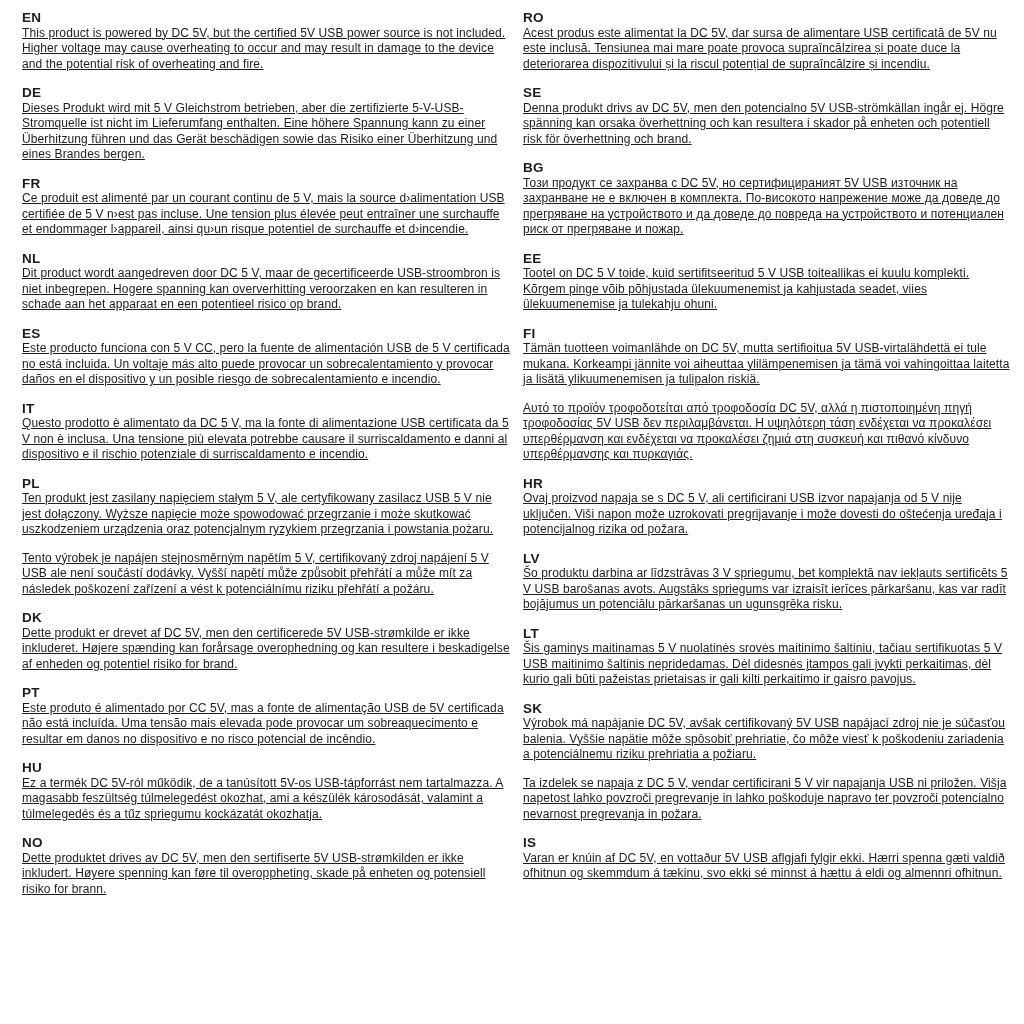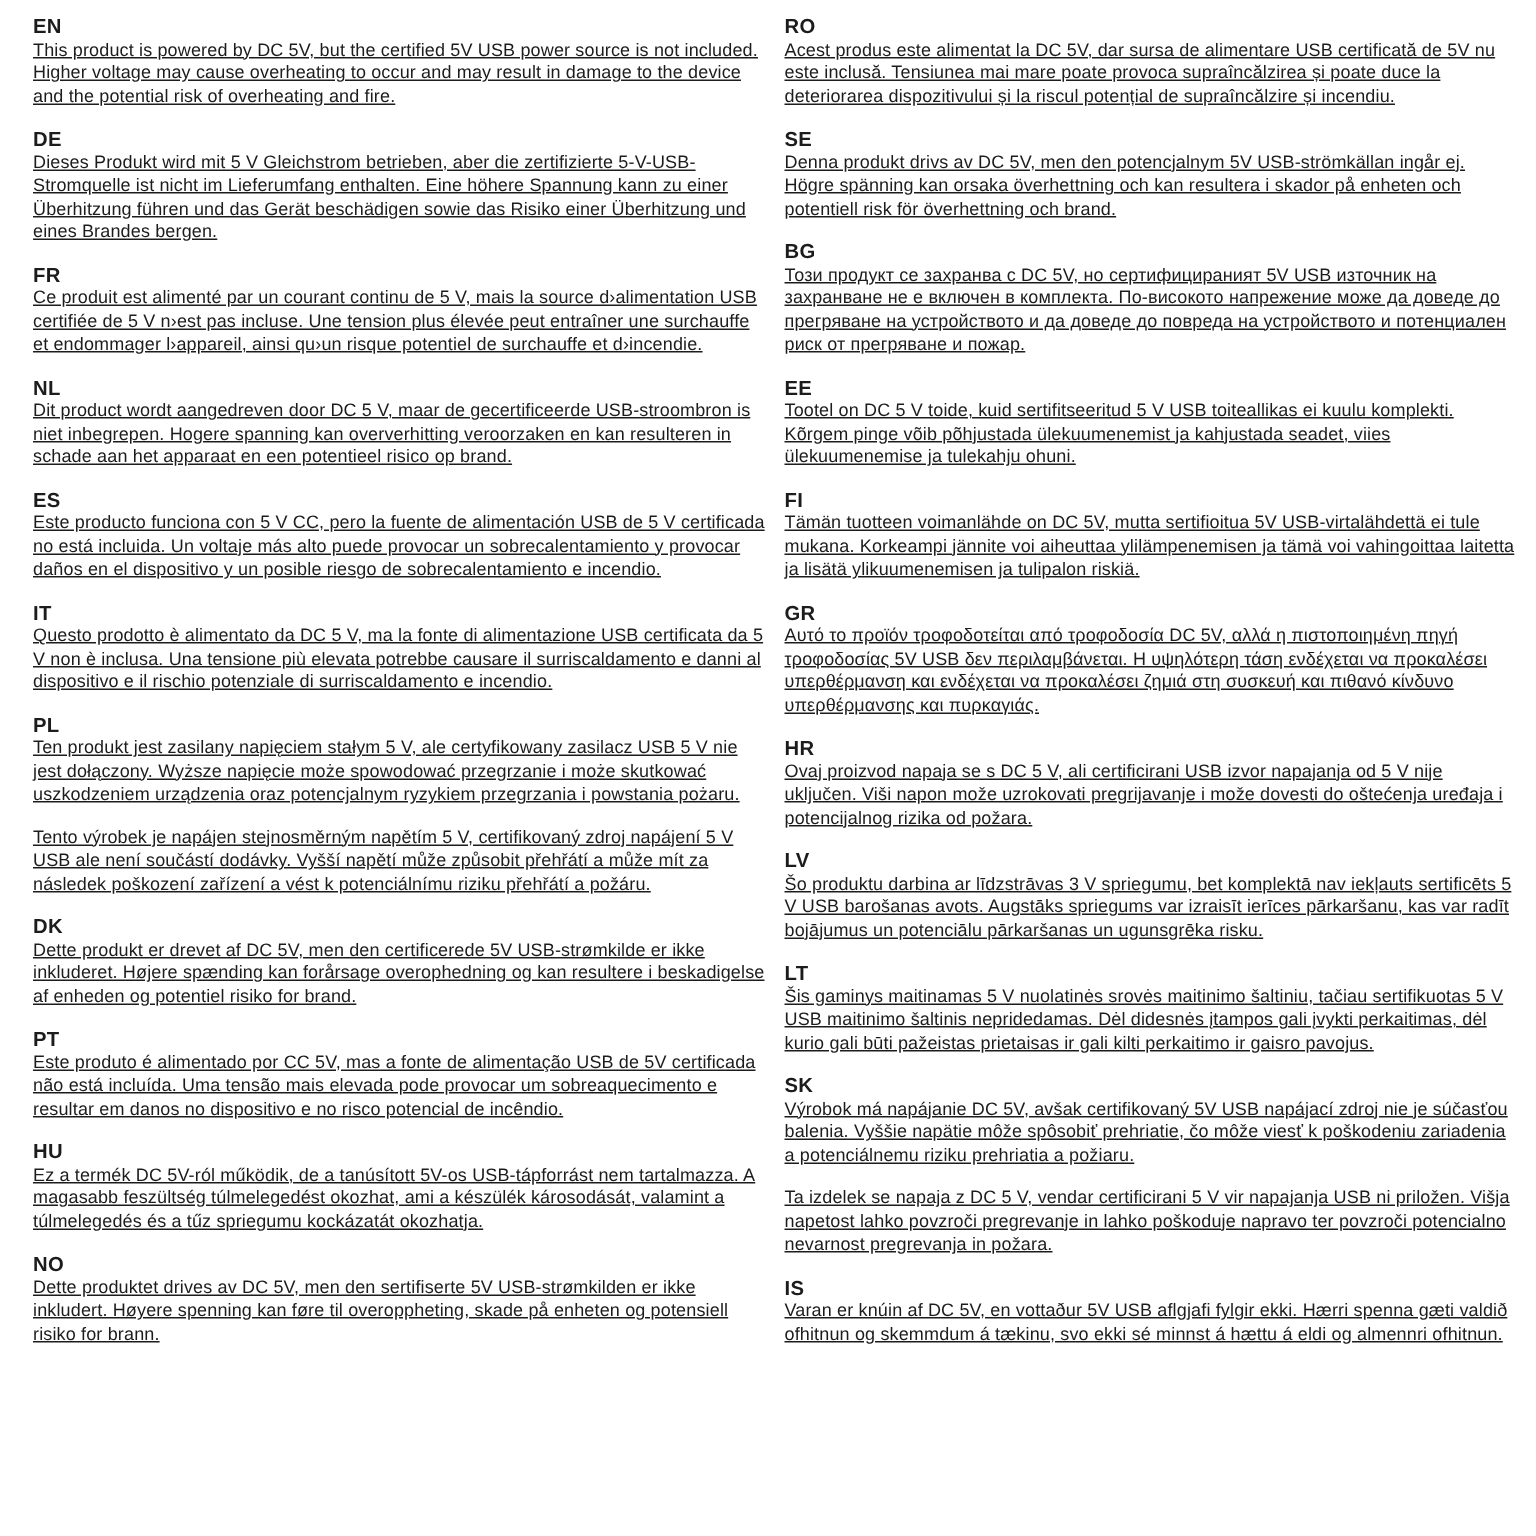--- a/index.html
+++ b/index.html
@@ -101,7 +101,7 @@
     </div>
     <div class="block">
       <div class="lang-code">SE</div>
-      <div class="lang-text">Denna produkt drivs av DC 5V, men den potencjalnym 5V USB-strömkällan ingår ej. Högre spänning kan orsaka överhettning och kan resultera i skador på enheten och potentiell risk för överhettning och brand.</div>
+      <div class="lang-text">Denna produkt drivs av DC 5V, men den potencialno 5V USB-strömkällan ingår ej. Högre spänning kan orsaka överhettning och kan resultera i skador på enheten och potentiell risk för överhettning och brand.</div>
     </div>
     <div class="block">
       <div class="lang-code">BG</div>

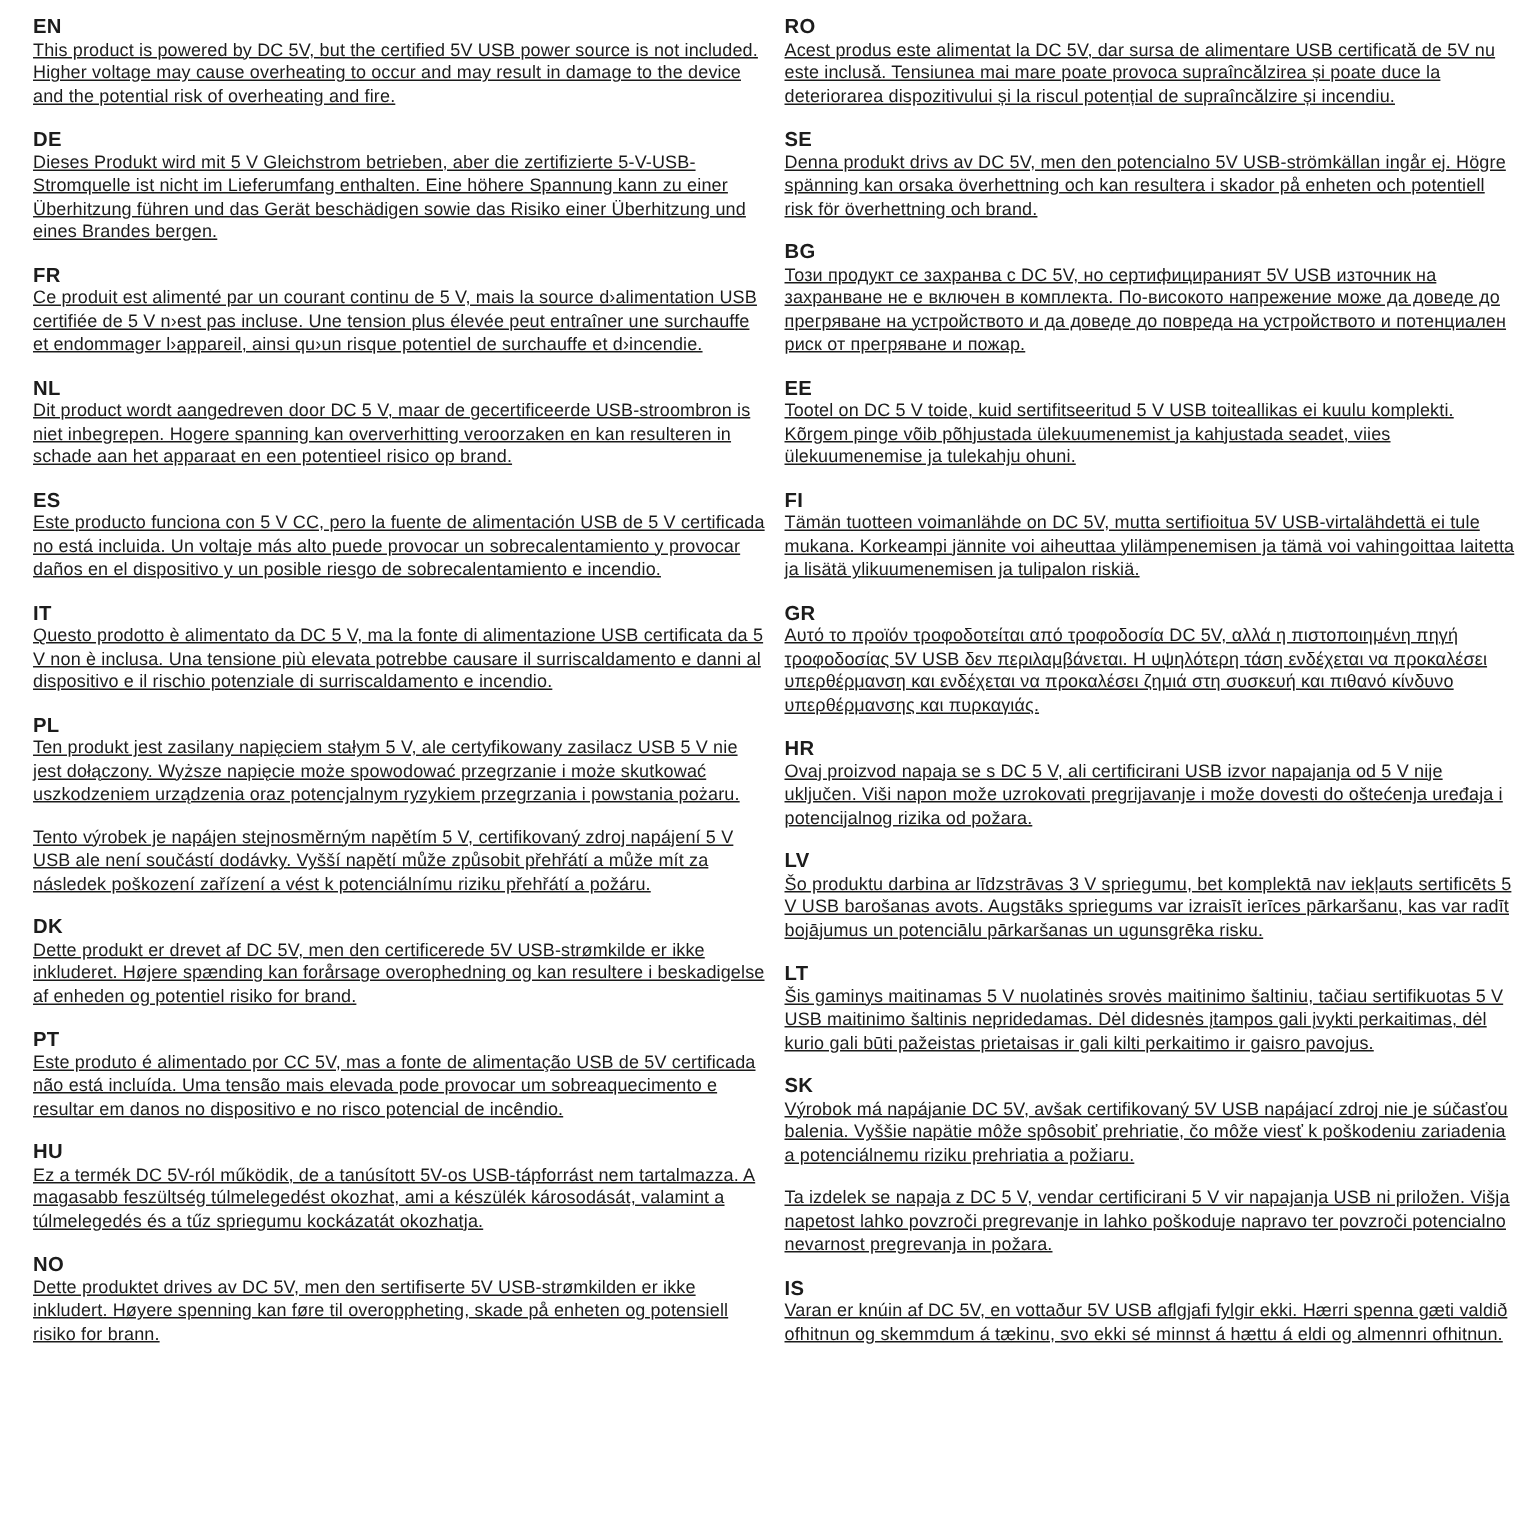--- a/index.html
+++ b/index.html
@@ -116,7 +116,6 @@
       <div class="lang-text">Tämän tuotteen voimanlähde on DC 5V, mutta sertifioitua 5V USB-virtalähdettä ei tule mukana. Korkeampi jännite voi aiheuttaa ylilämpenemisen ja tämä voi vahingoittaa laitetta ja lisätä ylikuumenemisen ja tulipalon riskiä.</div>
     </div>
     <div class="block">
-      <div class="lang-code">GR</div>
       <div class="lang-text">Αυτό το προϊόν τροφοδοτείται από τροφοδοσία DC 5V, αλλά η πιστοποιημένη πηγή τροφοδοσίας 5V USB δεν περιλαμβάνεται. Η υψηλότερη τάση ενδέχεται να προκαλέσει υπερθέρμανση και ενδέχεται να προκαλέσει ζημιά στη συσκευή και πιθανό κίνδυνο υπερθέρμανσης και πυρκαγιάς.</div>
     </div>
     <div class="block">

